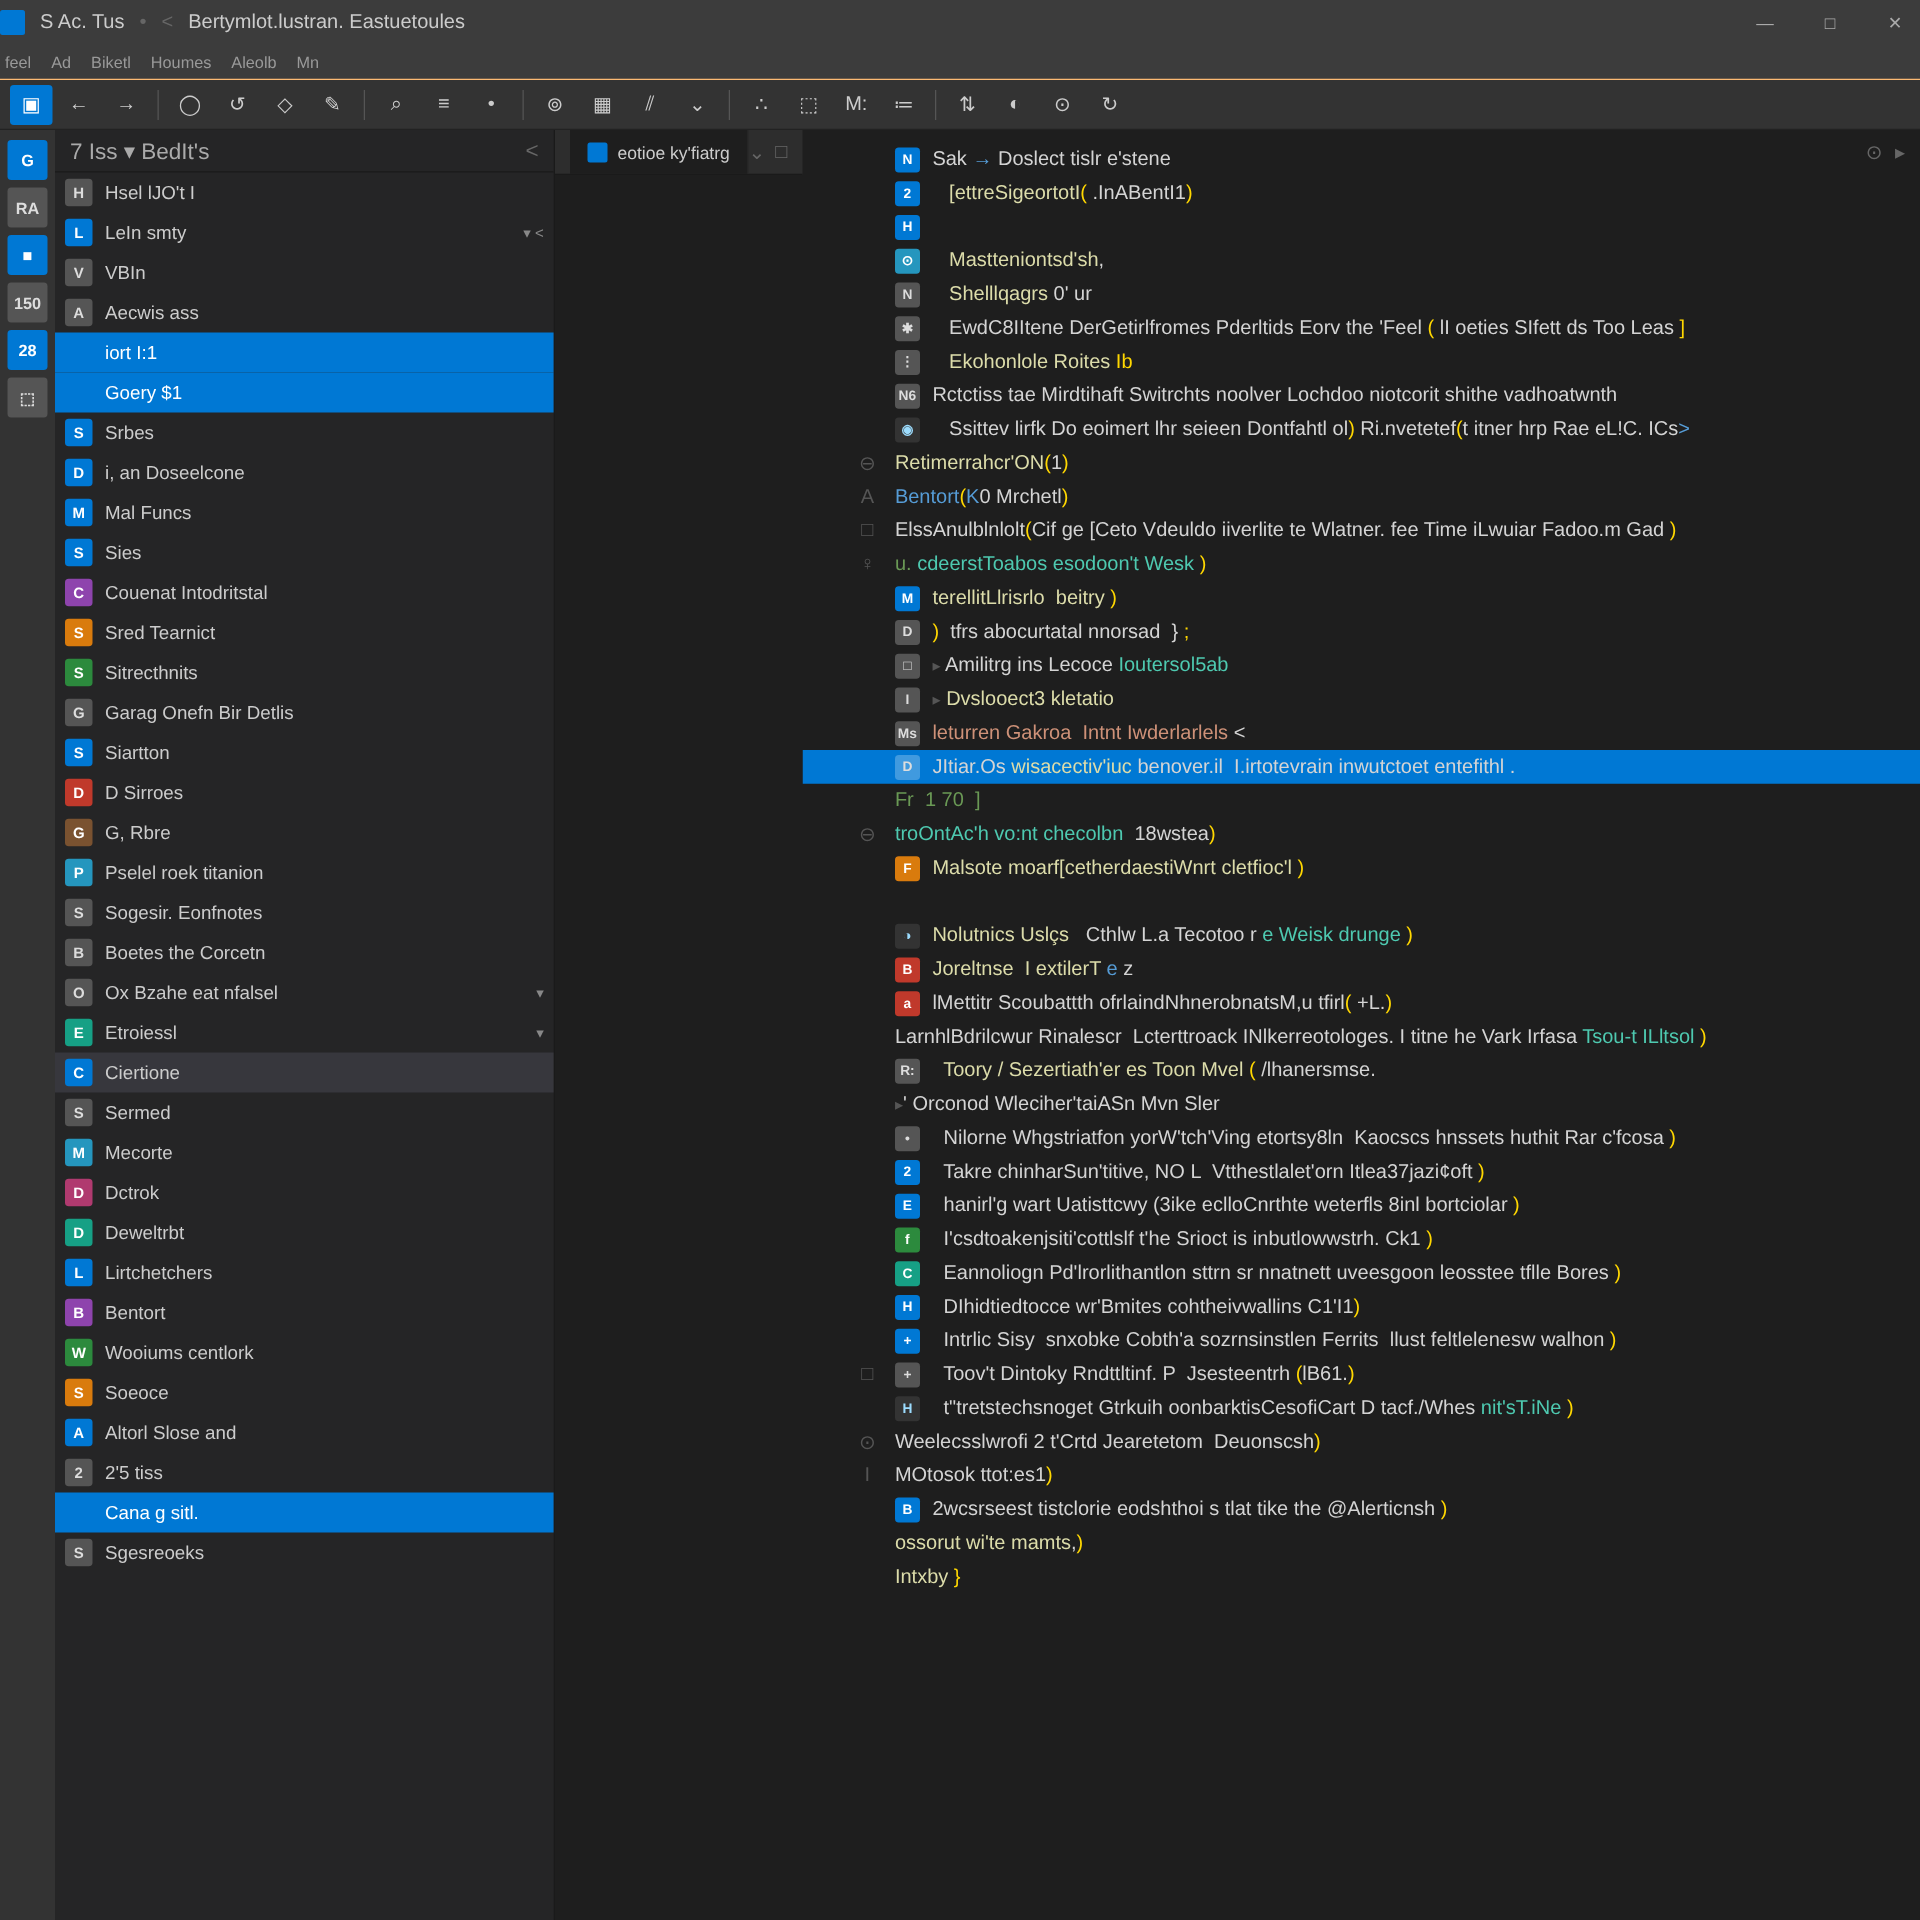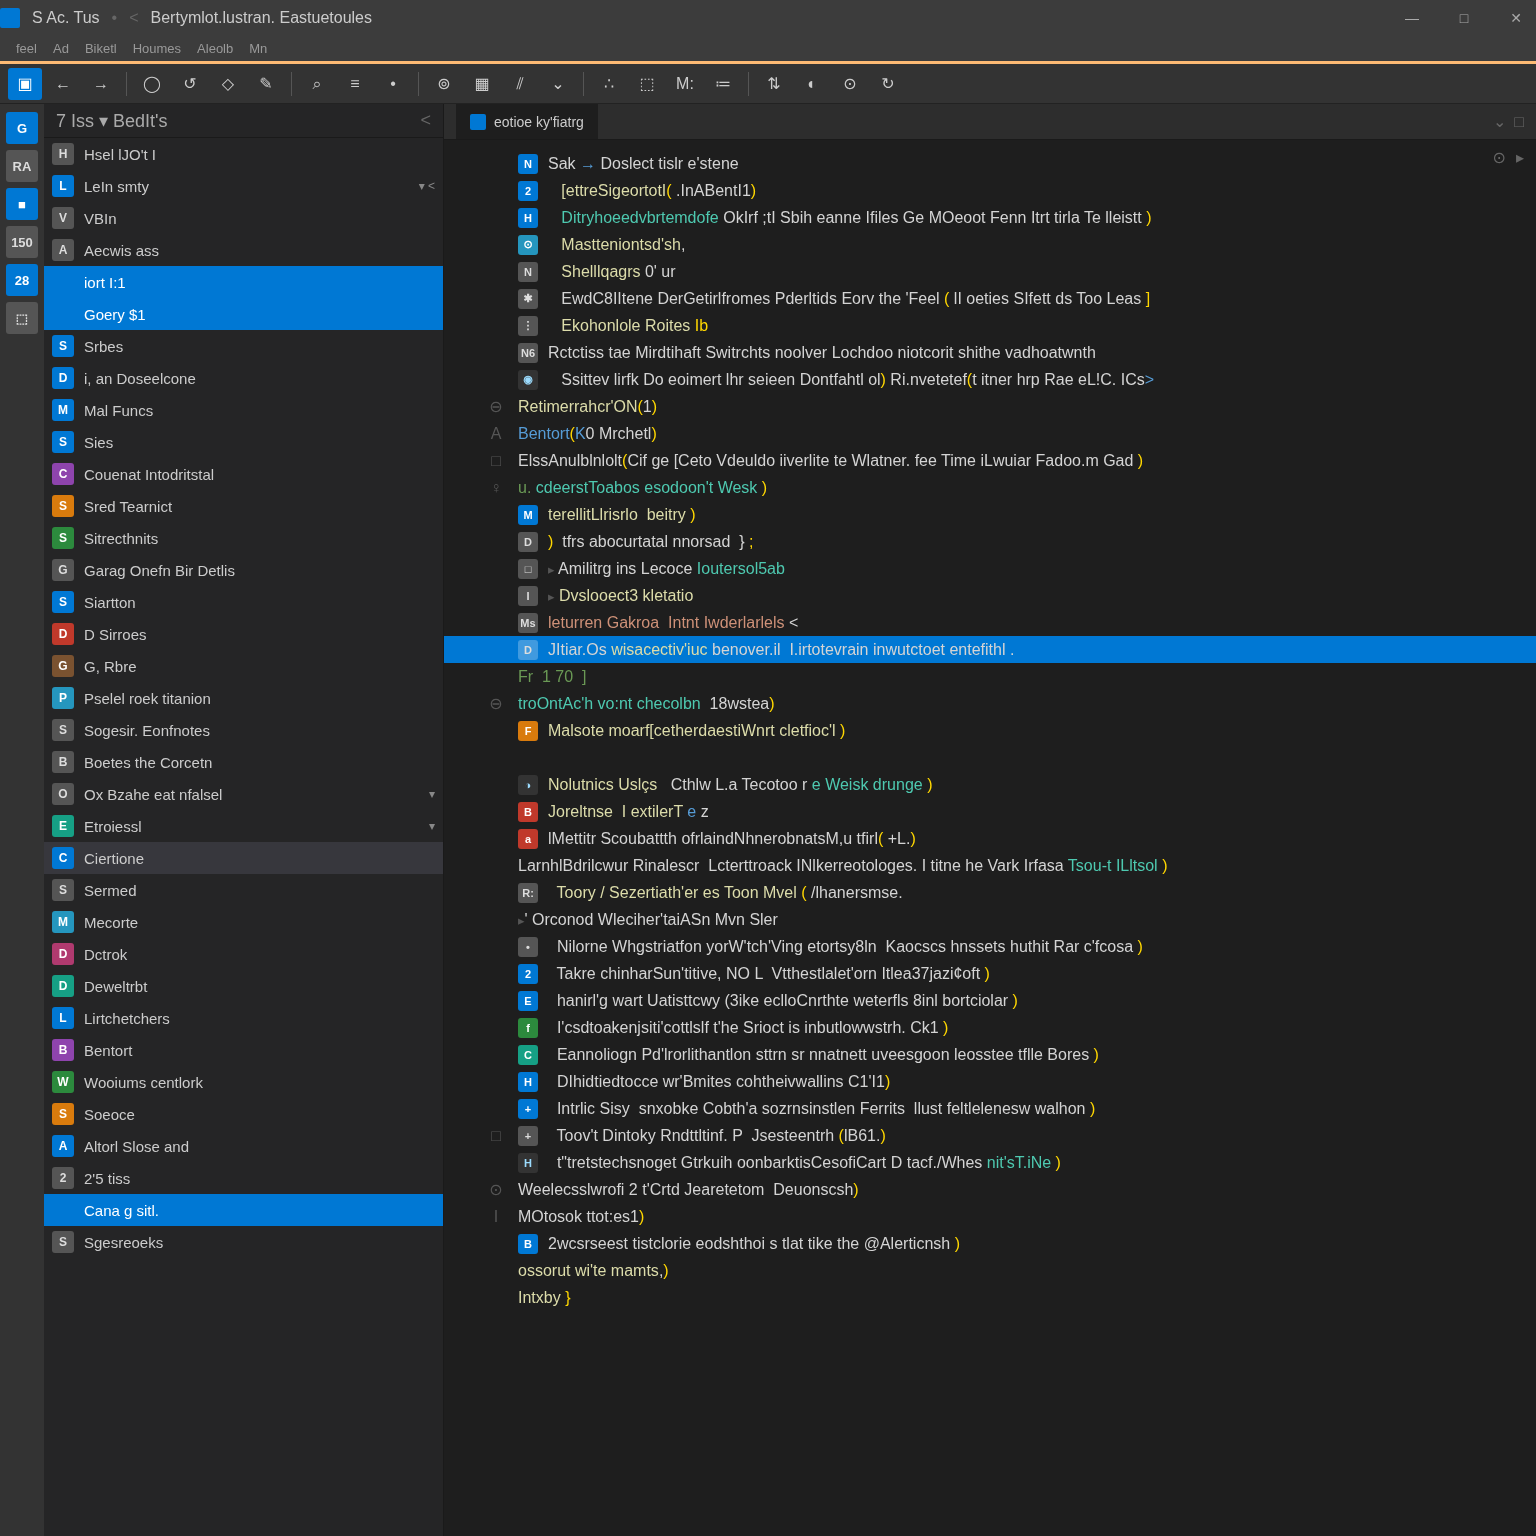--- a/index.html
+++ b/index.html
@@ -8,7 +8,7 @@
 .titlebar .app-icon{width:20px;height:20px;background:#0078d4;border-radius:2px}
 .titlebar .spacer{flex:1}
 .winbtn{width:40px;height:28px;display:flex;align-items:center;justify-content:center;color:#aaa;font-size:14px}
-.menubar{height:28px;background:#3c3c3c;display:flex;align-items:center;padding:0 16px;gap:16px;border-bottom:3px solid #fdba74}
+.menubar{height:28px;background:#3c3c3c;display:flex;align-items:center;padding:0 4px;gap:16px;border-bottom:1px solid #fdba74}
 .menubar span{font-size:13px;color:#999}
 .toolbar{height:40px;background:#333;display:flex;align-items:center;padding:0 8px;gap:4px;border-bottom:1px solid #222}
 .tbtn{width:34px;height:32px;display:flex;align-items:center;justify-content:center;color:#ccc;border-radius:3px}

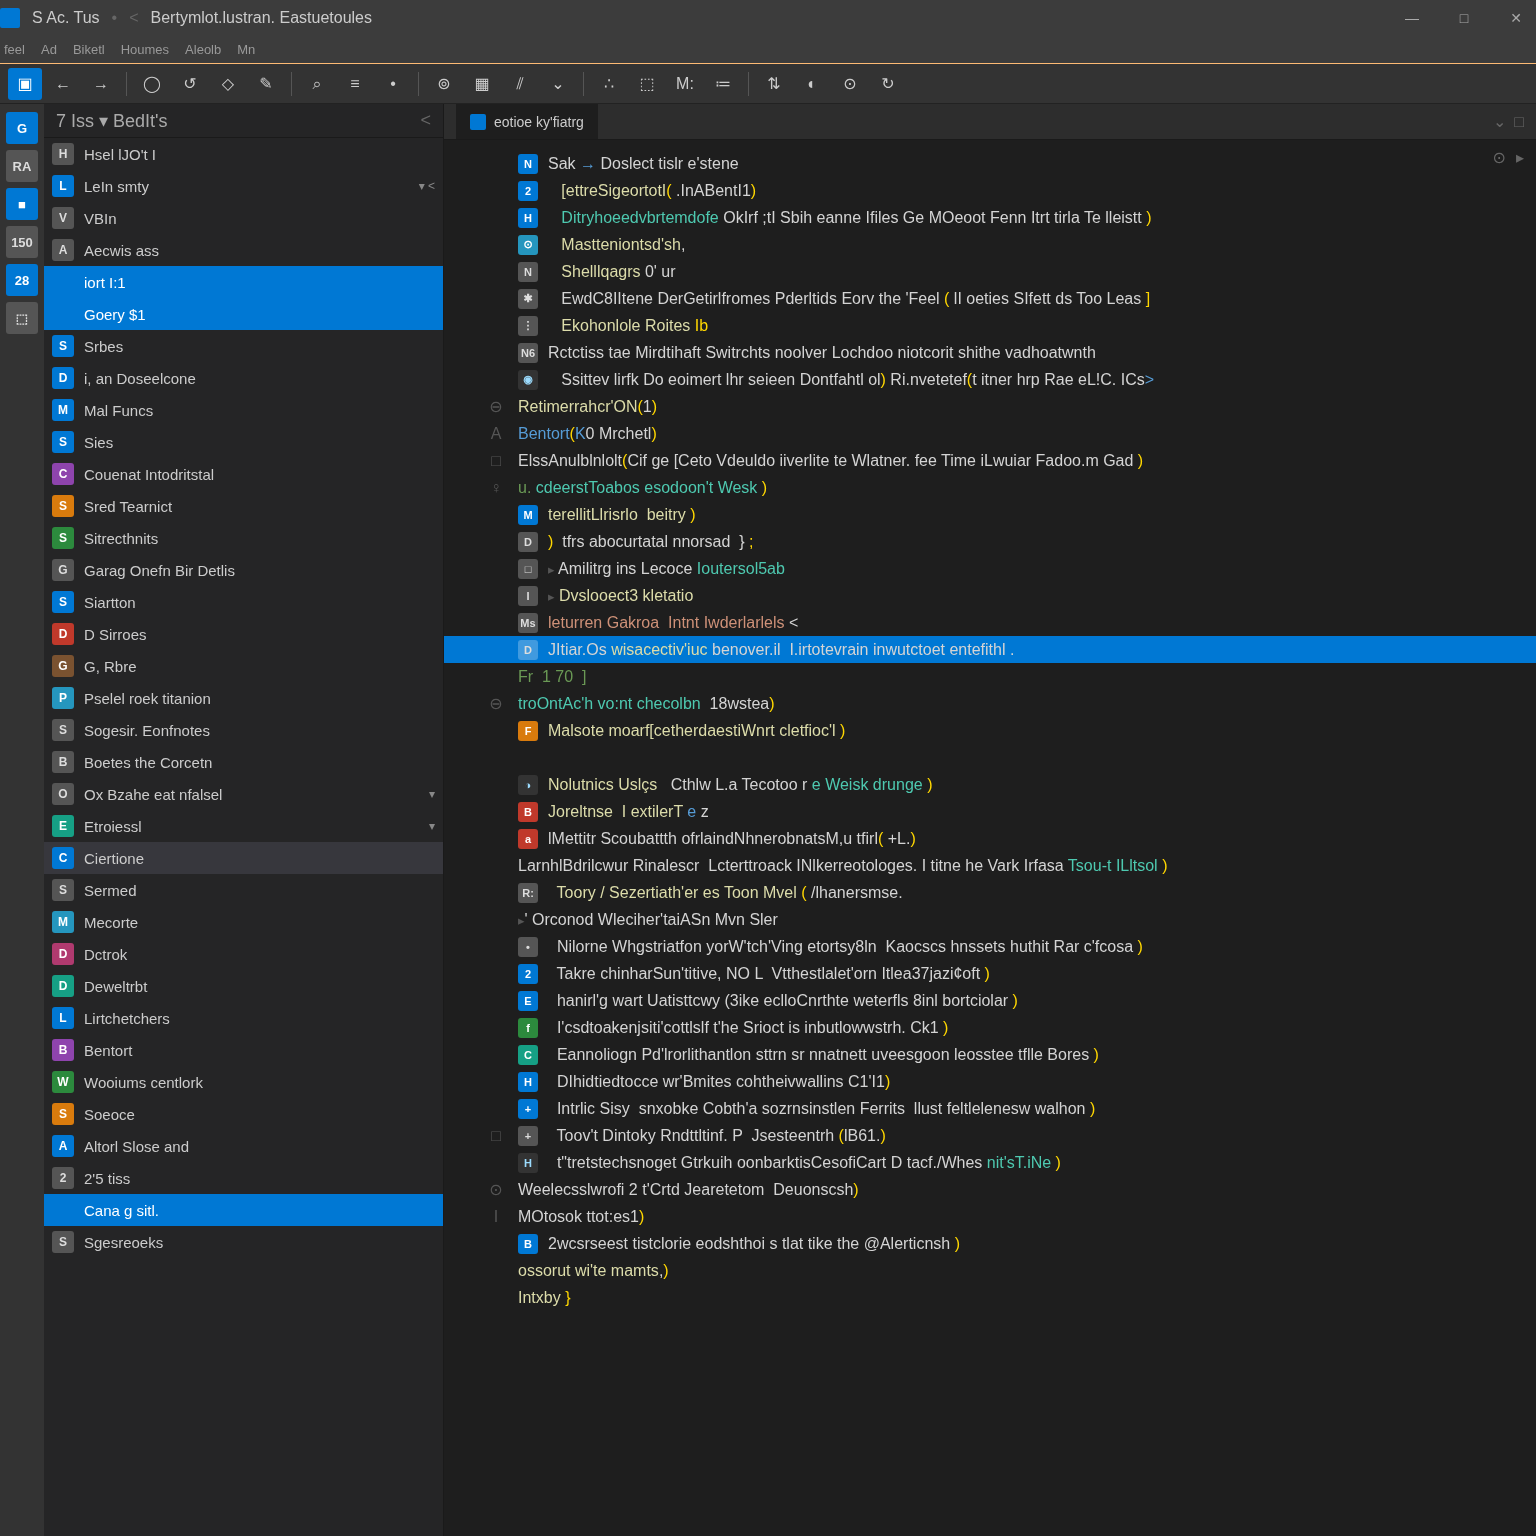--- a/index.html
+++ b/index.html
@@ -25,7 +25,7 @@
 .sb-ic{width:22px;height:22px;display:flex;align-items:center;justify-content:center;border-radius:3px;font-size:12px;font-weight:600;flex-shrink:0}
 .sb-spacer{flex:1}
 .sb-badge{font-size:12px;color:#888}
-.content{flex:1;background:#1e1e1e;display:flex;flex-direction:column;overflow:hidden}
+.content{flex:1;background:#1e1e1e;display:flex;flex-direction:row;overflow:hidden}
 .tabbar{height:36px;background:#2d2d2d;display:flex;align-items:center;padding:0 12px;border-bottom:1px solid #1a1a1a}
 .tab{padding:0 14px;height:100%;display:flex;align-items:center;gap:8px;font-size:14px;background:#1e1e1e;border-right:1px solid #2d2d2d}
 .tab-ic{width:16px;height:16px;background:#0078d4;border-radius:2px}

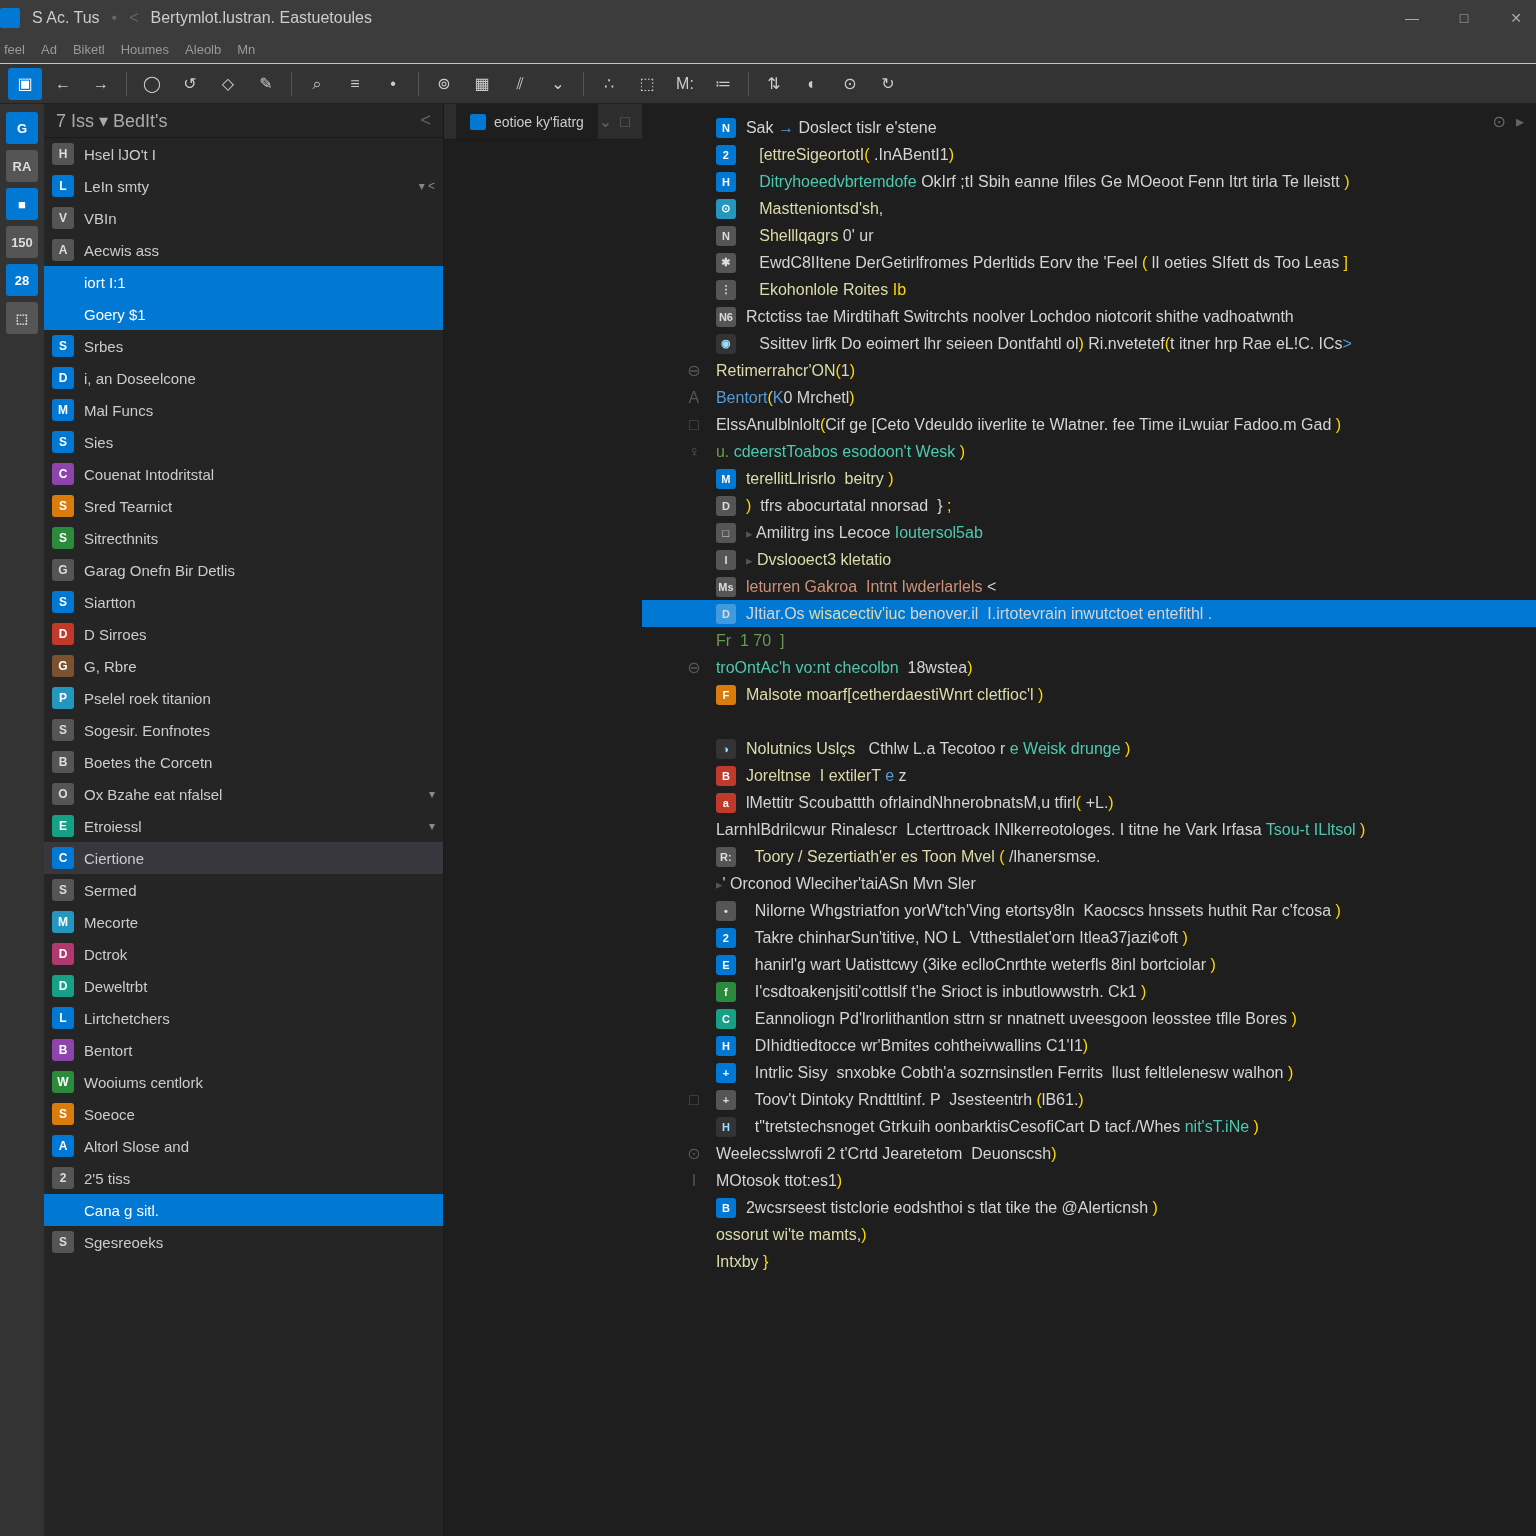--- a/index.html
+++ b/index.html
@@ -303,7 +303,6 @@
         <div class="line">
           <div class="gutter"></div>
           <div class="lic c-blue">H</div>
-          <span class="txt">   <span class="type">Ditryhoeedvbrtemdofe</span> OkIrf ;tI Sbih eanne Ifiles Ge MOeoot Fenn Itrt tirla Te lleistt <span class="paren">)</span></span>
         </div>
         <div class="line">
           <div class="gutter"></div>

